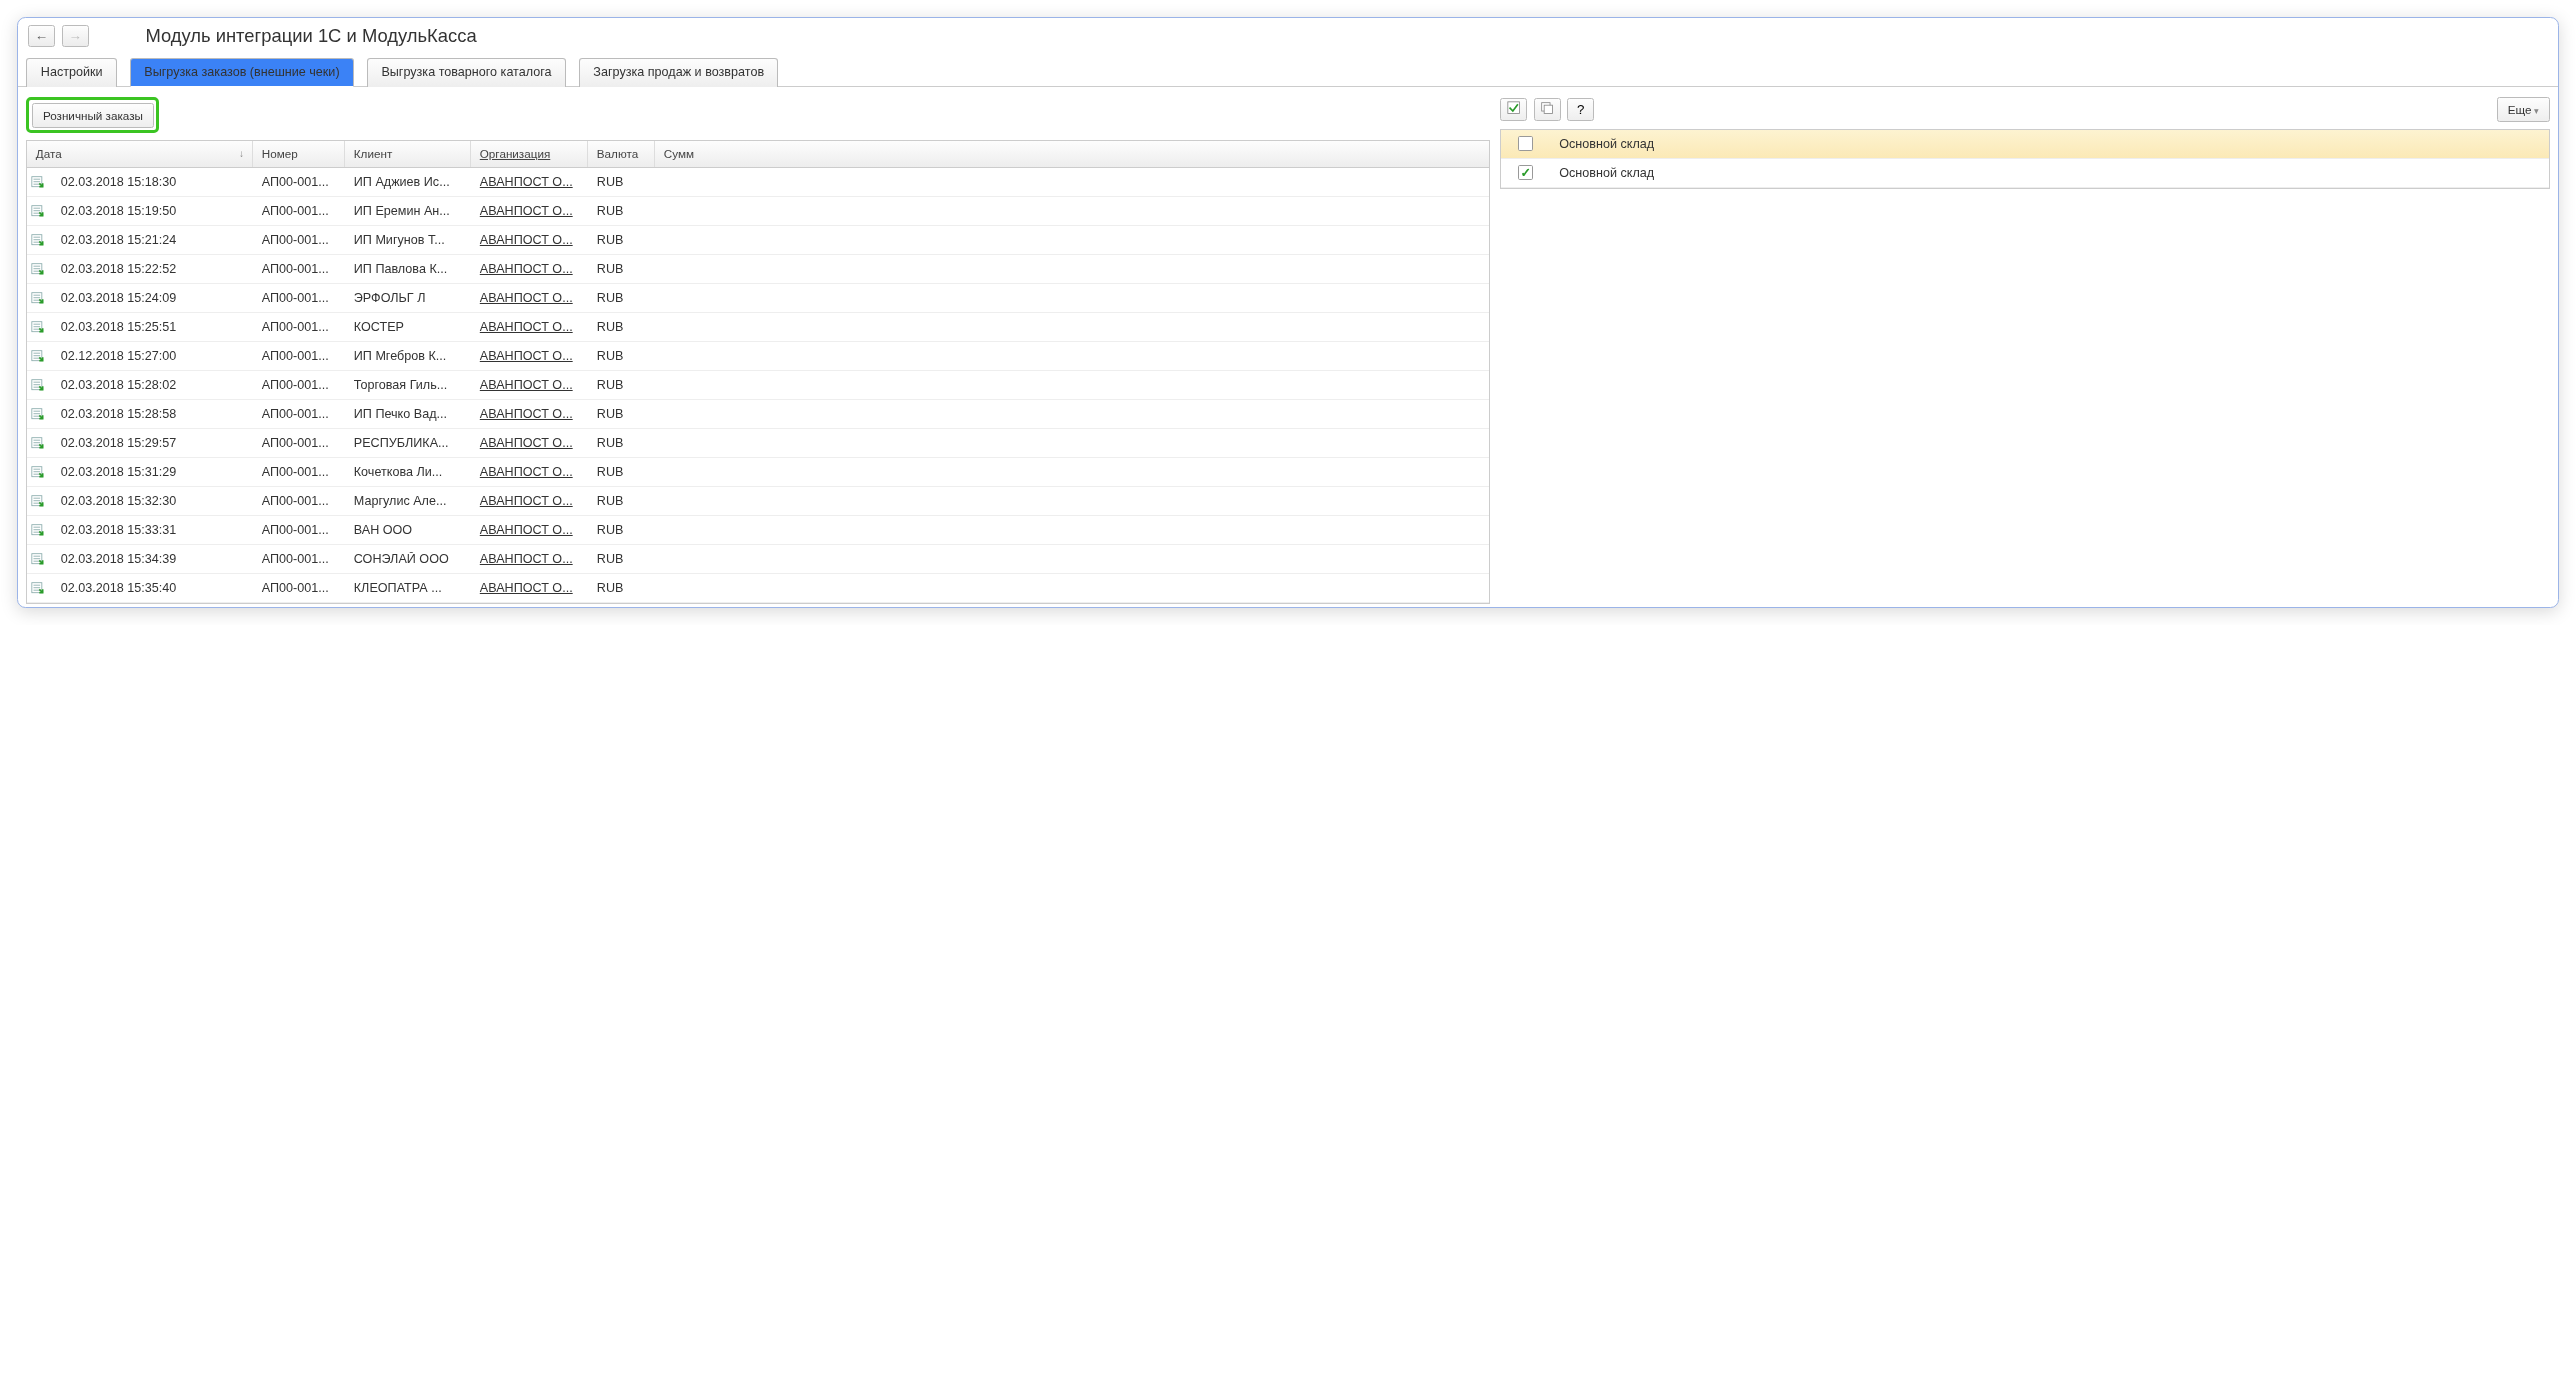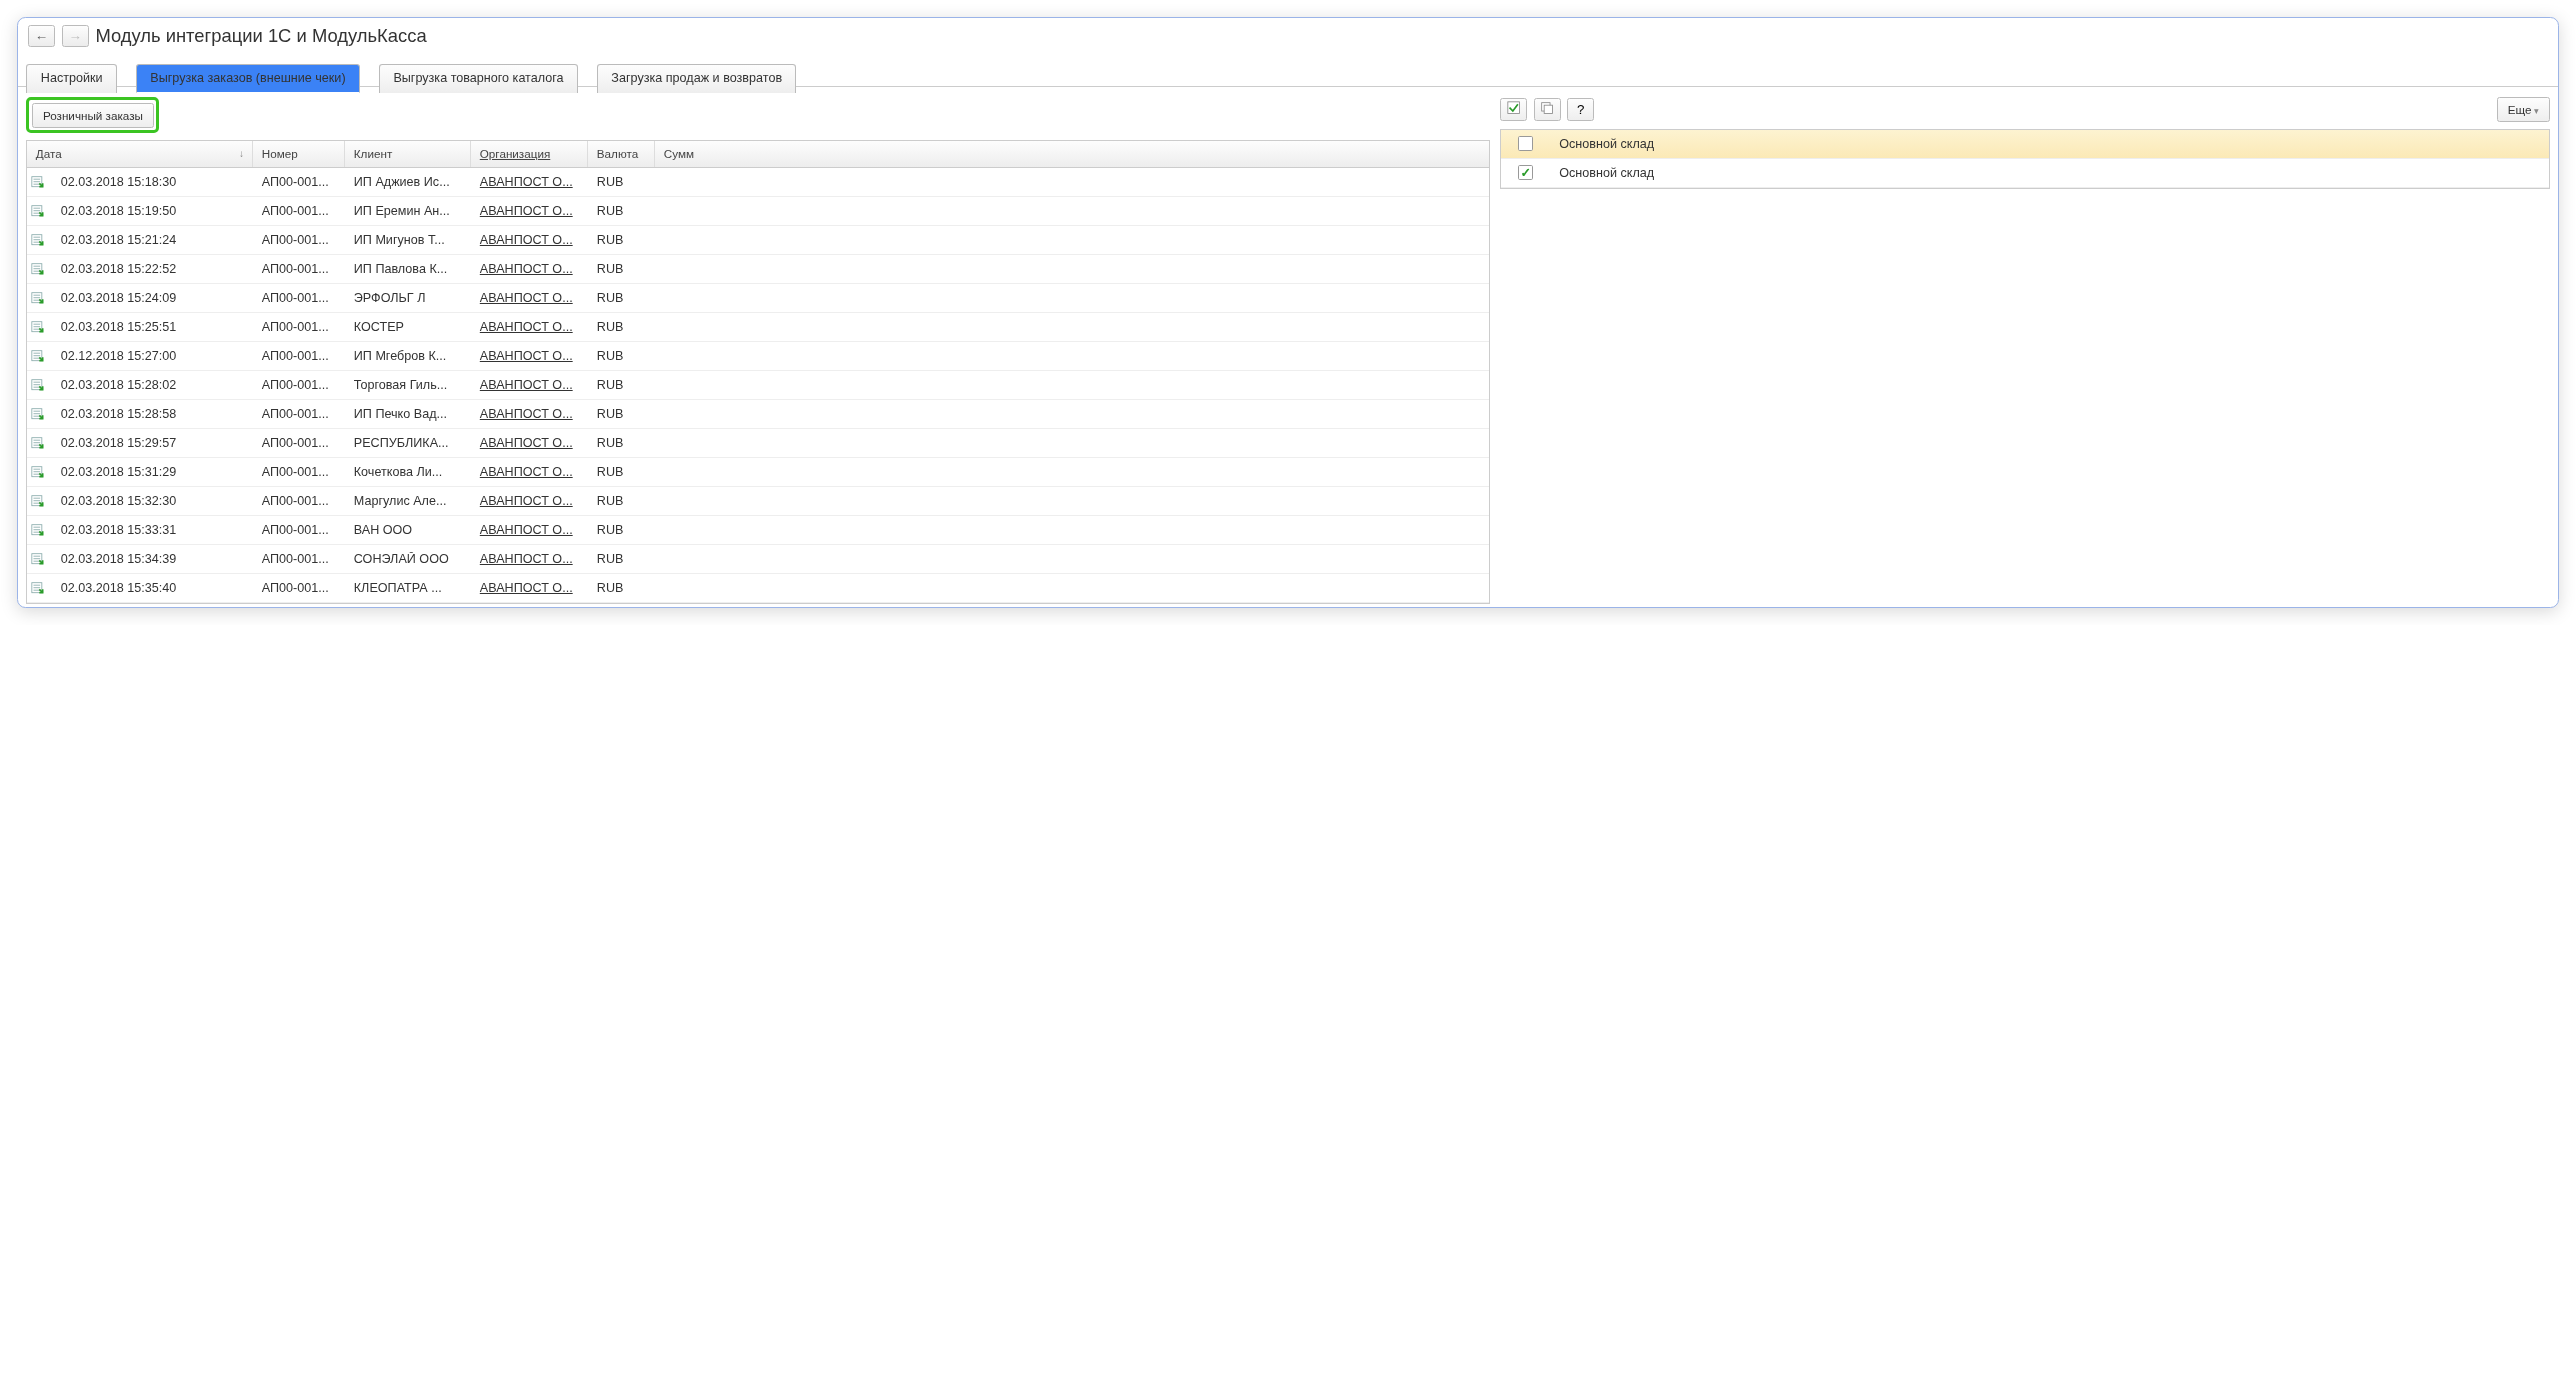--- a/index.html
+++ b/index.html
@@ -39,6 +39,7 @@
     .nav-btn.disabled { color: #bbb; cursor: default; }
     .window-title {
       font-size: 18.4px;
+      margin-left: 50px;
       color: #333;
       text-align: center;
     }

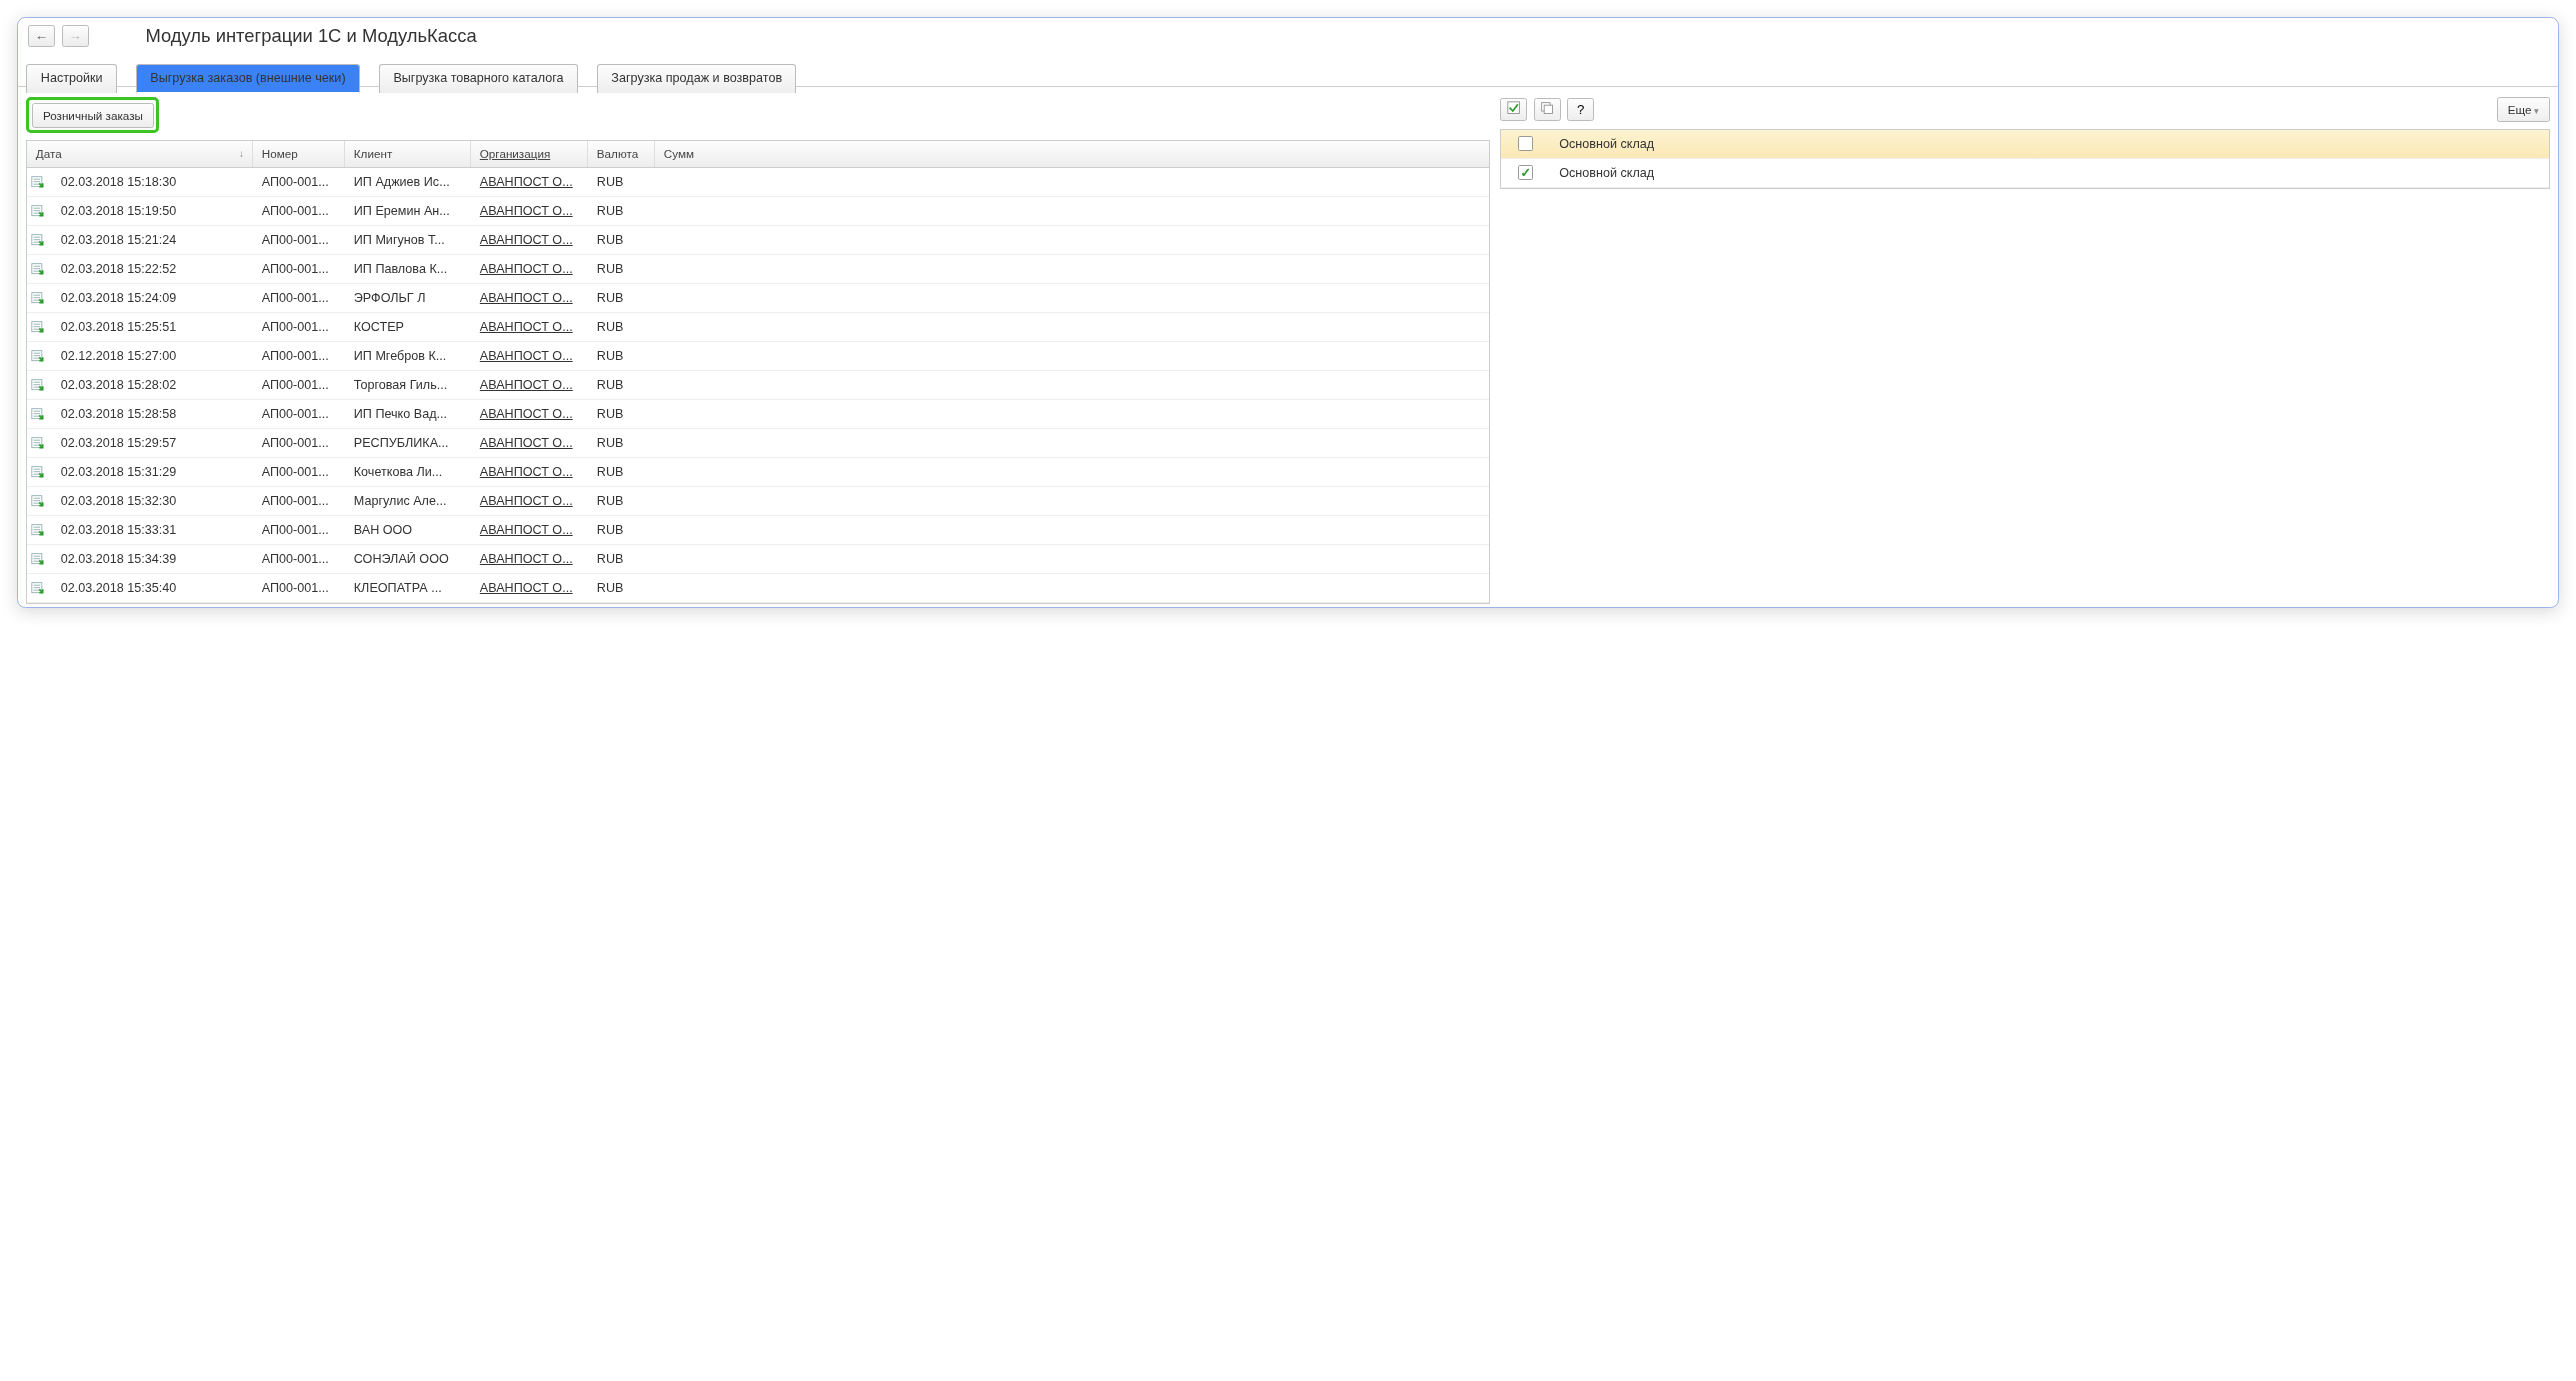--- a/index.html
+++ b/index.html
@@ -56,9 +56,9 @@
       background: linear-gradient(#fdfdfd, #eee);
       cursor: pointer;
       border-radius: 3.3px 3.3px 0 0;
-      margin-right: 19px;
+      margin-right: 13px;
       position: relative;
-      top: 7px;
+      top: 1px;
       color: #333;
     }
     .tab.active {

